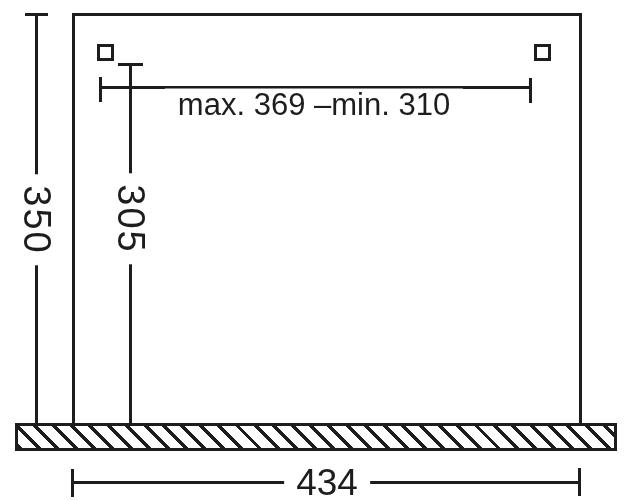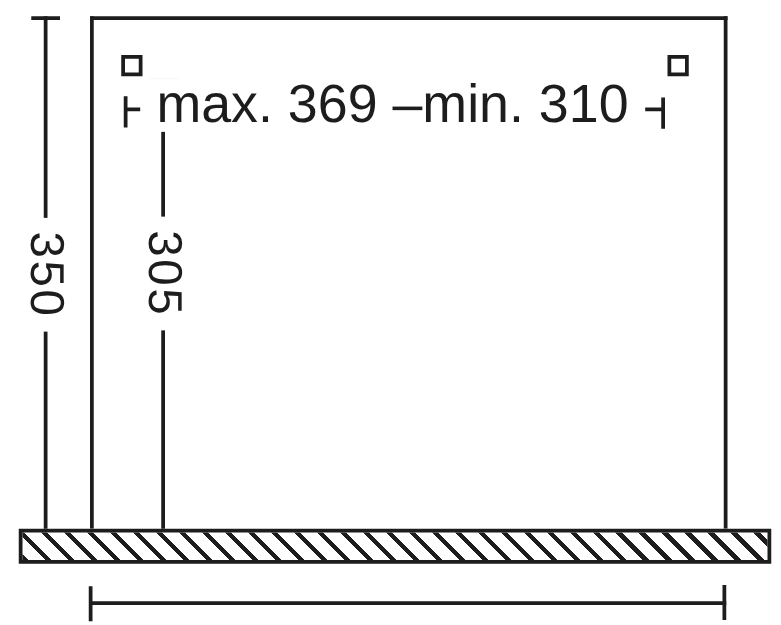--- a/index.html
+++ b/index.html
@@ -75,9 +75,9 @@
     color: #1d1d1d;
   }
   .label-top {
-    left: 314px; top: 84px;
+    left: 314px; top: 104px;
     transform: translate(-50%, -50%);
-    font-size: 43px;
+    font-size: 31px;
     padding: 0 13px;
   }
   .label-base {

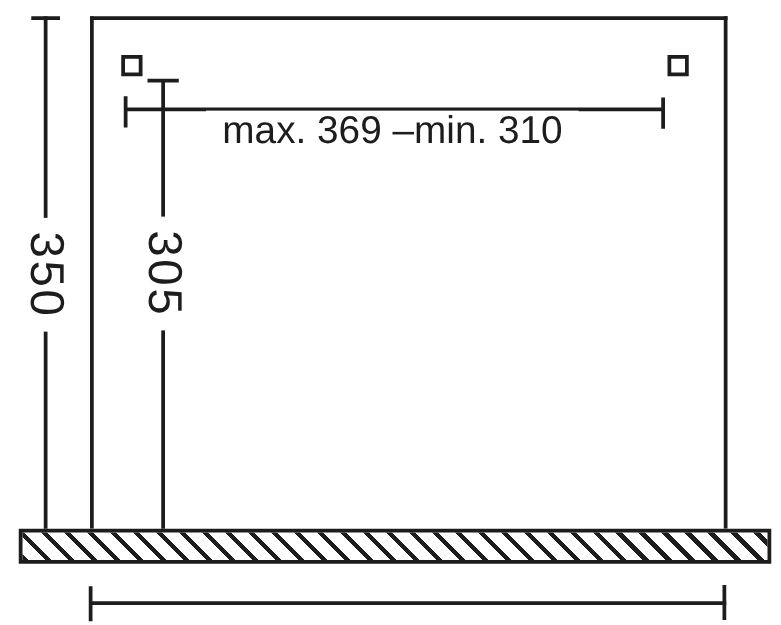--- a/index.html
+++ b/index.html
@@ -128,6 +128,7 @@
   <div class="ln hbase-line"></div>
   <div class="ln hbase-tickL"></div>
   <div class="ln hbase-tickR"></div>
+  <span class="dim-label label-base">434</span>
 
 </div>
 

